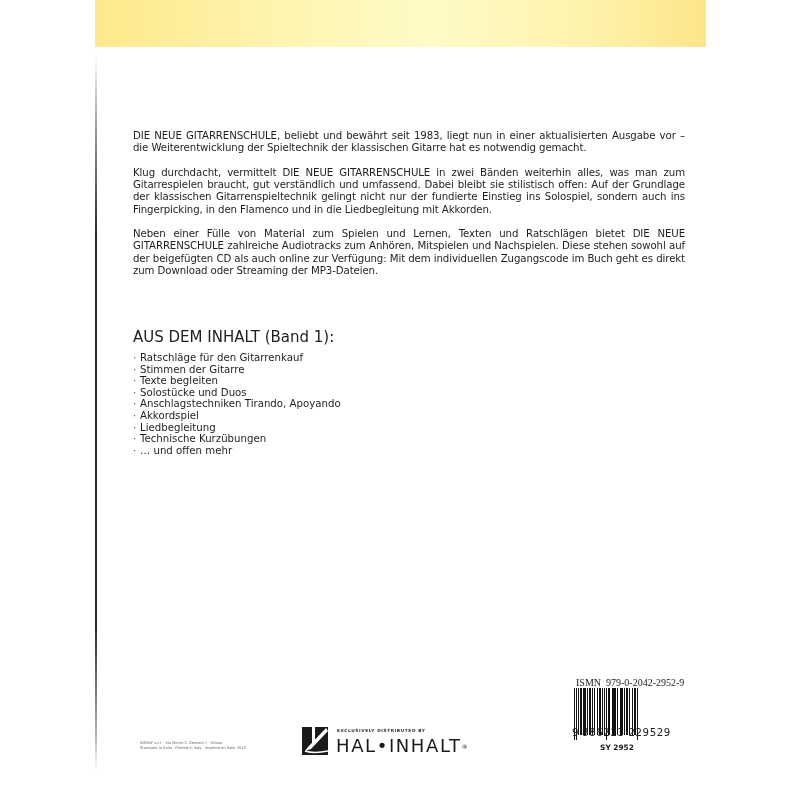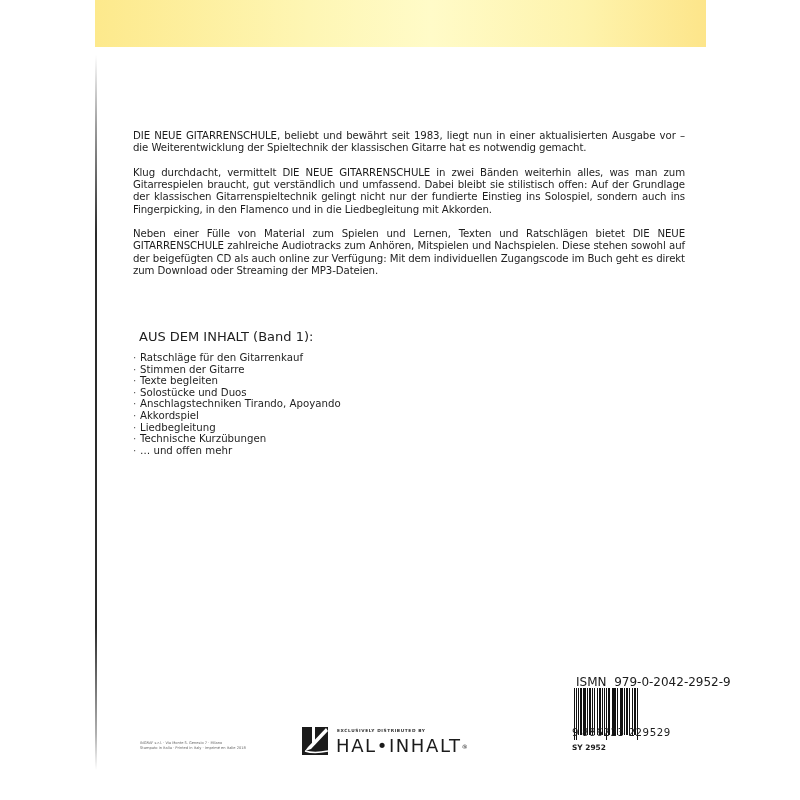--- a/index.html
+++ b/index.html
@@ -26,8 +26,8 @@
   }
   .body-text p { margin: 0 0 12.5px 0; }
   .contents-heading {
-    position: absolute; left: 139px; top: 331px;
-    font-size: 13px; line-height: 12px;
+    position: absolute; left: 133px; top: 331px;
+    font-size: 15px; line-height: 12px;
   }
   .contents-list {
     position: absolute; left: 133px; top: 352px;

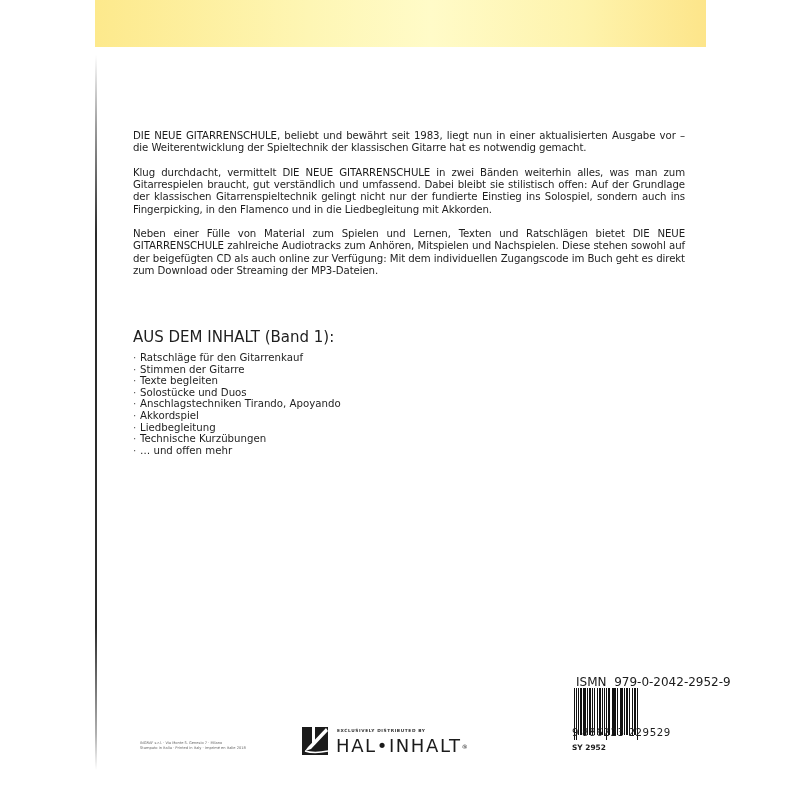--- a/index.html
+++ b/index.html
@@ -57,8 +57,9 @@
   .hl-reg { font-size: 6px; vertical-align: top; position: relative; top: 1px; }
   .isbn-block { position: absolute; left: 572px; top: 678px; width: 100px; }
   .ismn-label {
-    font-size: 12px; line-height: 9px; white-space: nowrap; color: #1b1b1b;
+    font-size: 10px; line-height: 9px; white-space: nowrap; color: #1b1b1b;
     padding-left: 4px;
+    font-family: Liberation Serif, serif;
   }
   .barcode {
     position: relative; height: 47px; width: 94px; margin-left: 2px; margin-top: 1px;

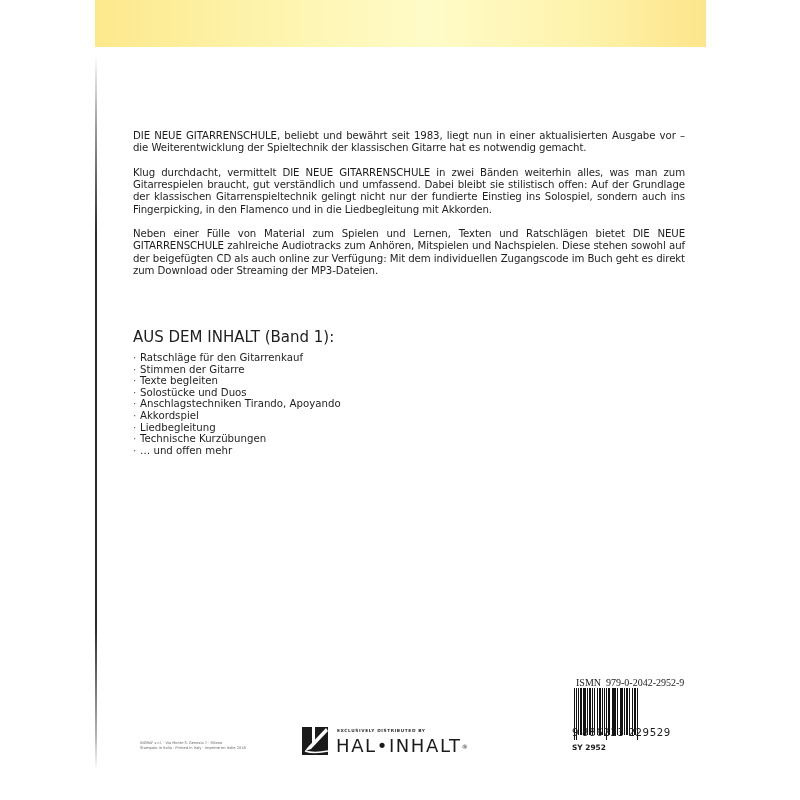--- a/index.html
+++ b/index.html
@@ -72,7 +72,7 @@
   }
   .barcode-digits .first { margin-right: 3px; }
   .sku {
-    font-size: 7.4px; font-weight: bold; text-align: left; width: 90px;
+    font-size: 7.4px; font-weight: bold; text-align: center; width: 90px;
     margin-top: 5px; color: #1b1b1b;
   }
 </style>

